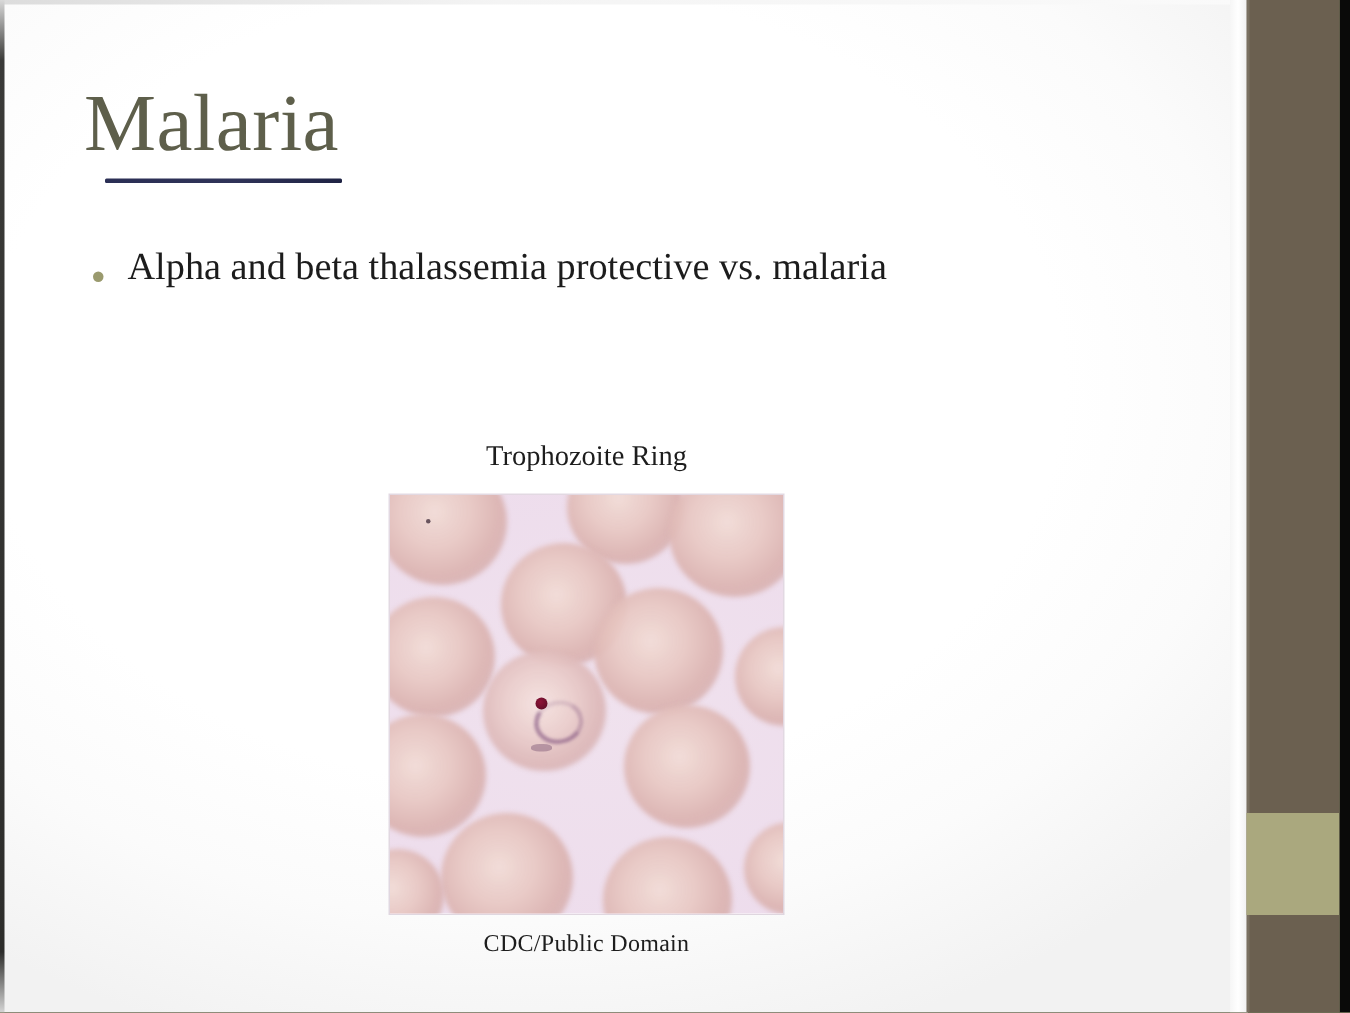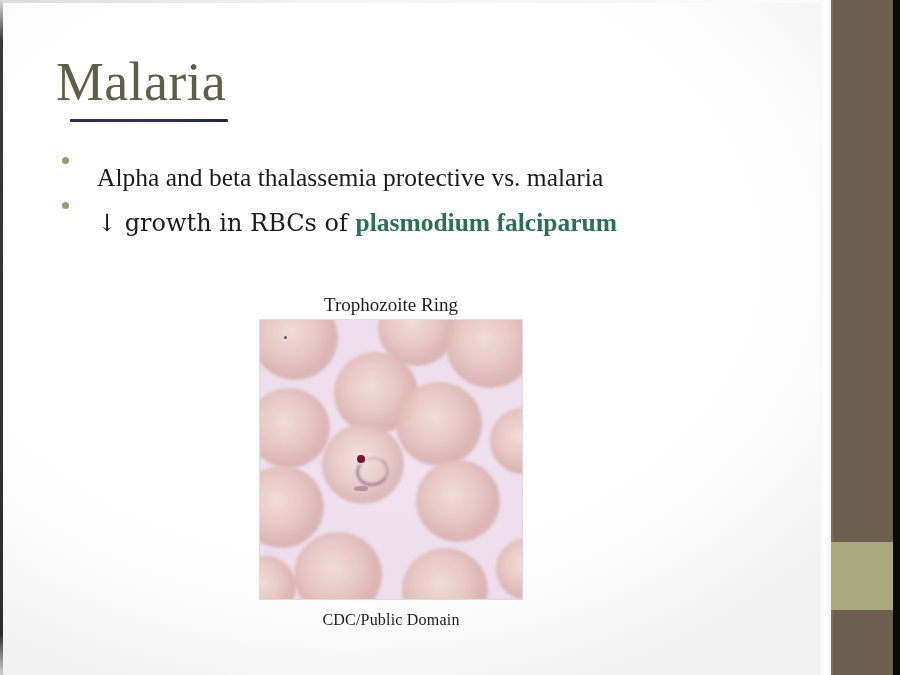--- a/index.html
+++ b/index.html
@@ -109,9 +109,8 @@
   }
   .bullet-row {
     display: flex;
-    align-items: flex-start;
+    align-items: flex-end;
     margin-bottom: 14px;
-    gap: 12px;
   }
   .bullet-dot {
     width: 7px;

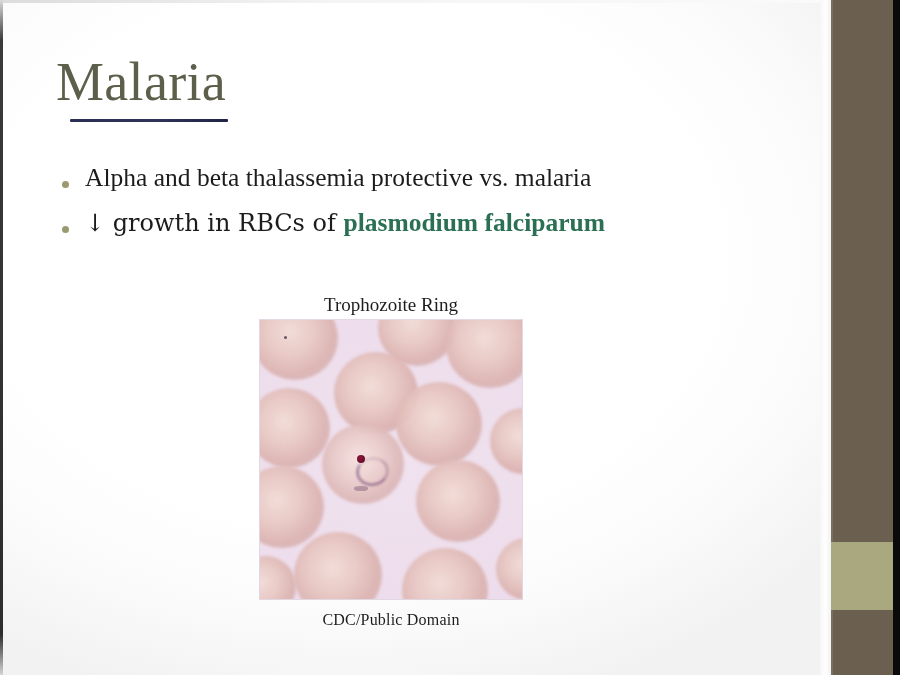--- a/index.html
+++ b/index.html
@@ -242,10 +242,6 @@
       <span class="bullet-text">Alpha and beta thalassemia protective vs. malaria</span>
     </div>
 
-    <div class="bullet-row">
-      <span class="bullet-dot"></span>
-      <span class="bullet-text"><span class="arrow">↓ growth in RBCs of </span><span class="species">plasmodium falciparum</span></span>
-    </div>
 
   </div>
 

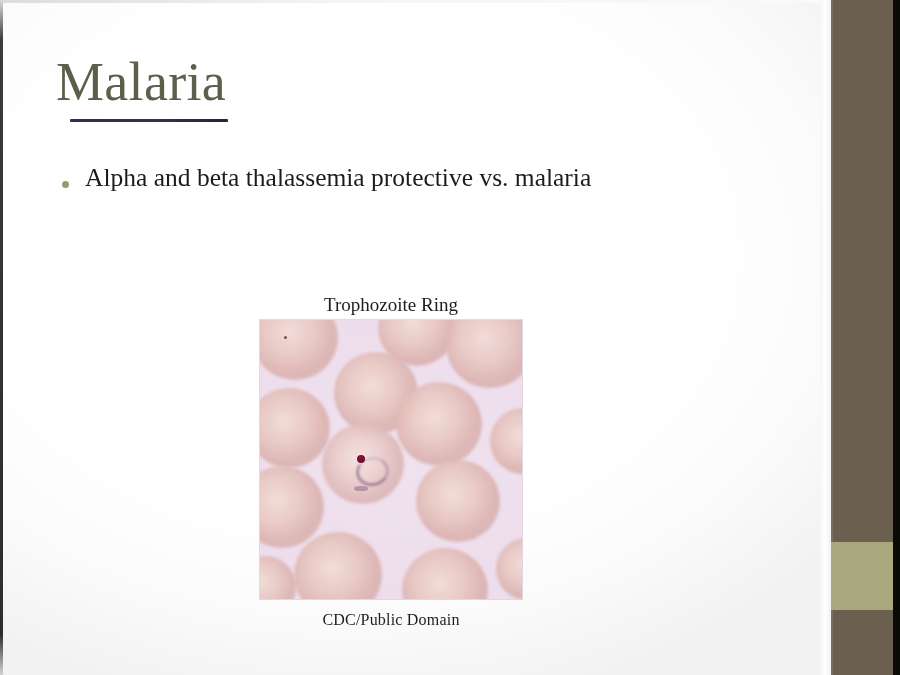--- a/index.html
+++ b/index.html
@@ -148,7 +148,7 @@
     font-size: 19px;
     color: #1d1d1d;
     text-align: center;
-    margin-bottom: 4px;
+    margin-bottom: 14px;
     white-space: nowrap;
   }
   .micrograph {

